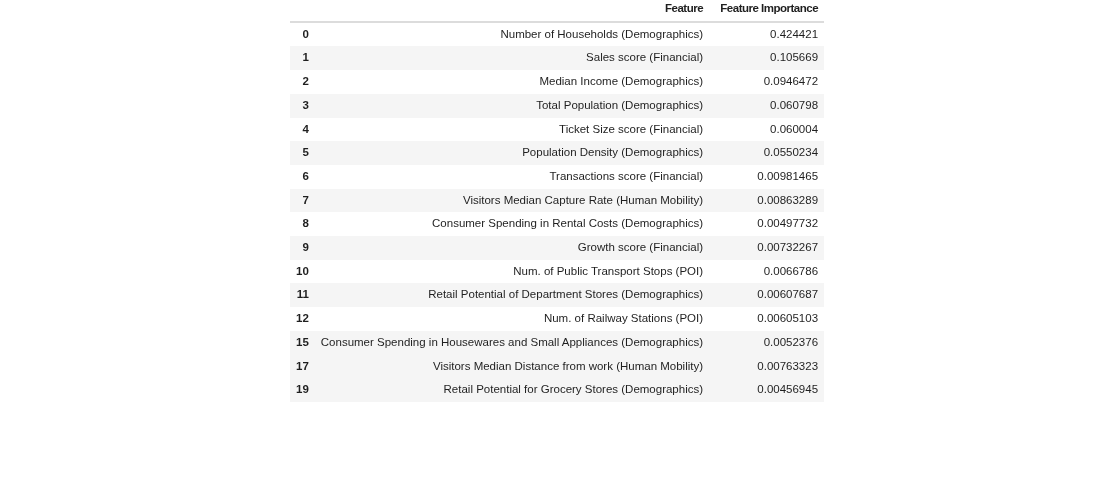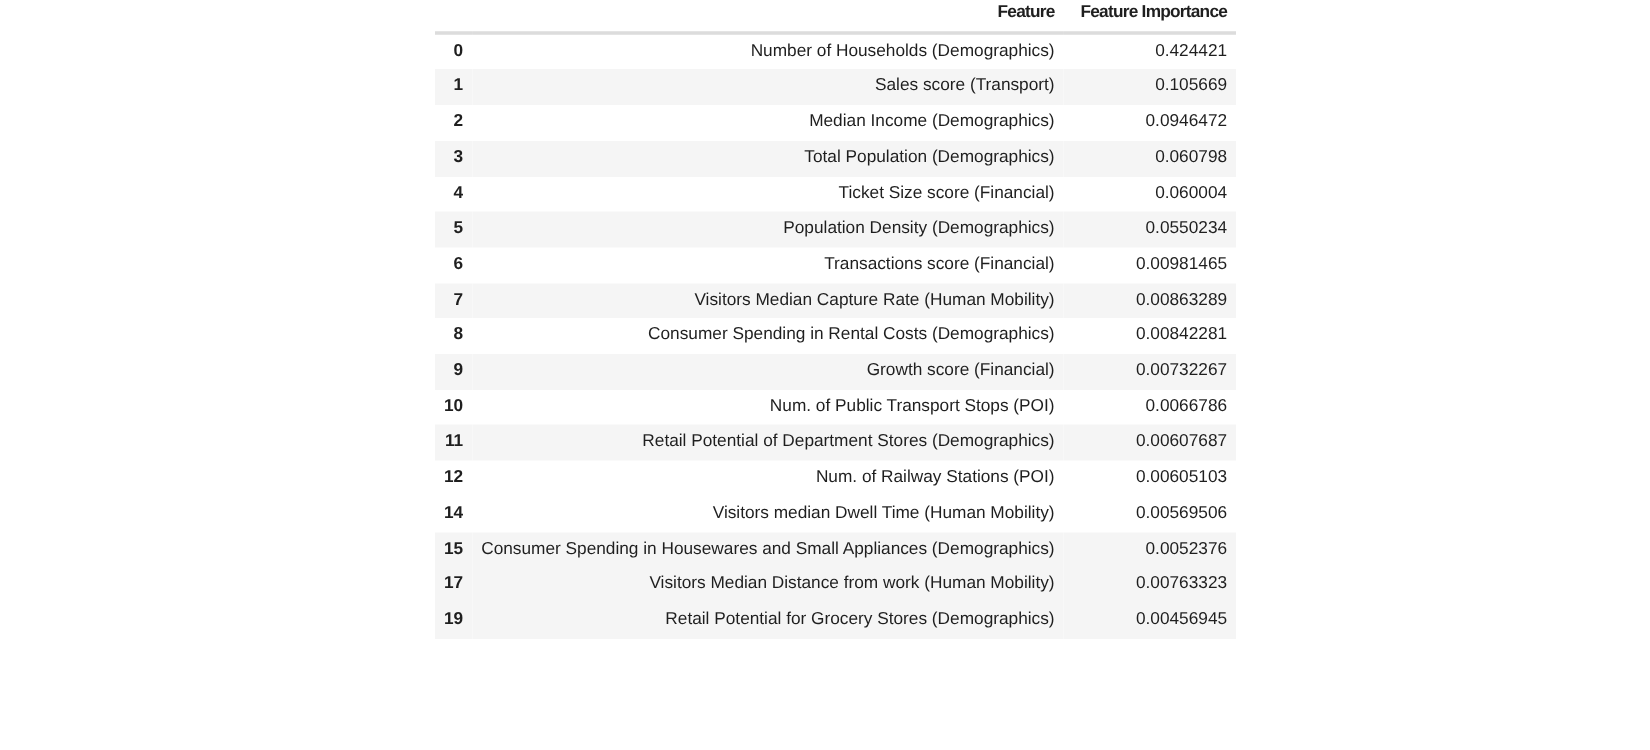--- a/index.html
+++ b/index.html
@@ -69,7 +69,7 @@
       </tr>
       <tr class="stripe">
         <th>1</th>
-        <td>Sales score (Transport)</td>
+        <td>Sales score (Financial)</td>
         <td>0.105669</td>
       </tr>
       <tr>

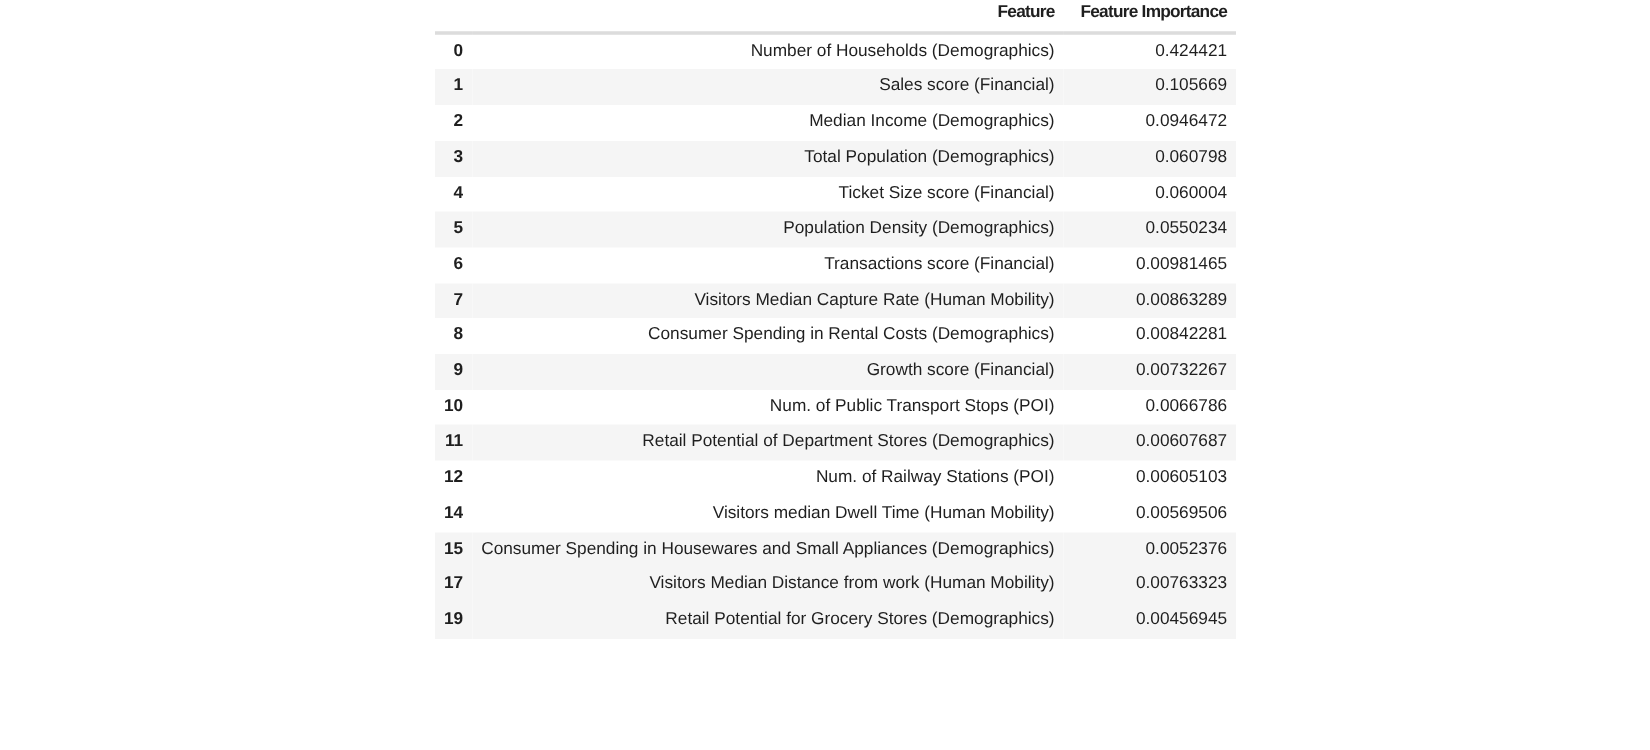--- a/index.html
+++ b/index.html
@@ -105,7 +105,7 @@
       <tr>
         <th>8</th>
         <td>Consumer Spending in Rental Costs (Demographics)</td>
-        <td>0.00842281</td>
+        <td>0.00497732</td>
       </tr>
       <tr class="stripe">
         <th>9</th>

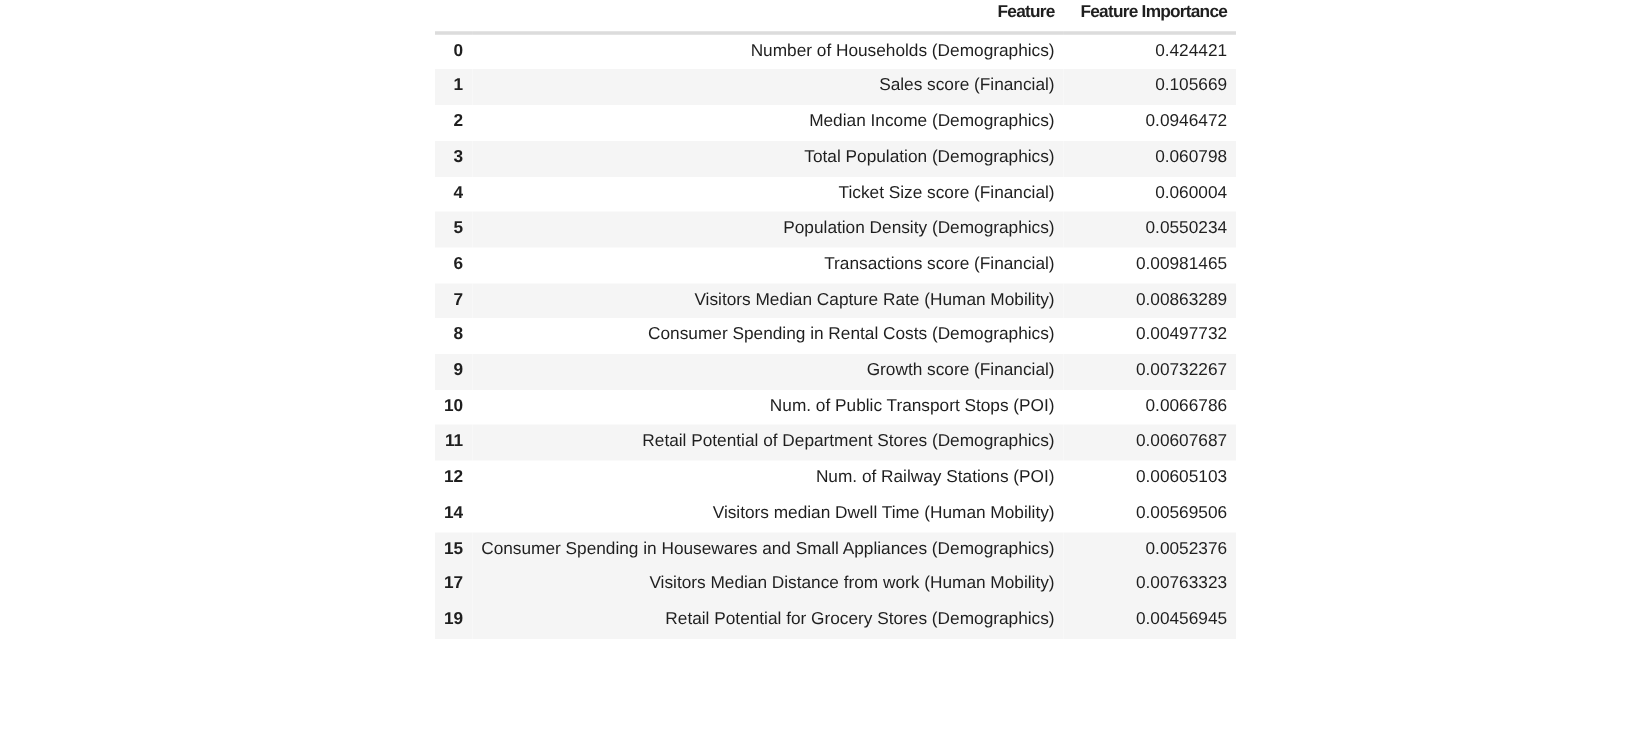--- a/index.html
+++ b/index.html
@@ -127,11 +127,6 @@
         <td>Num. of Railway Stations (POI)</td>
         <td>0.00605103</td>
       </tr>
-      <tr>
-        <th>14</th>
-        <td>Visitors median Dwell Time (Human Mobility)</td>
-        <td>0.00569506</td>
-      </tr>
       <tr class="stripe">
         <th>15</th>
         <td>Consumer Spending in Housewares and Small Appliances (Demographics)</td>

